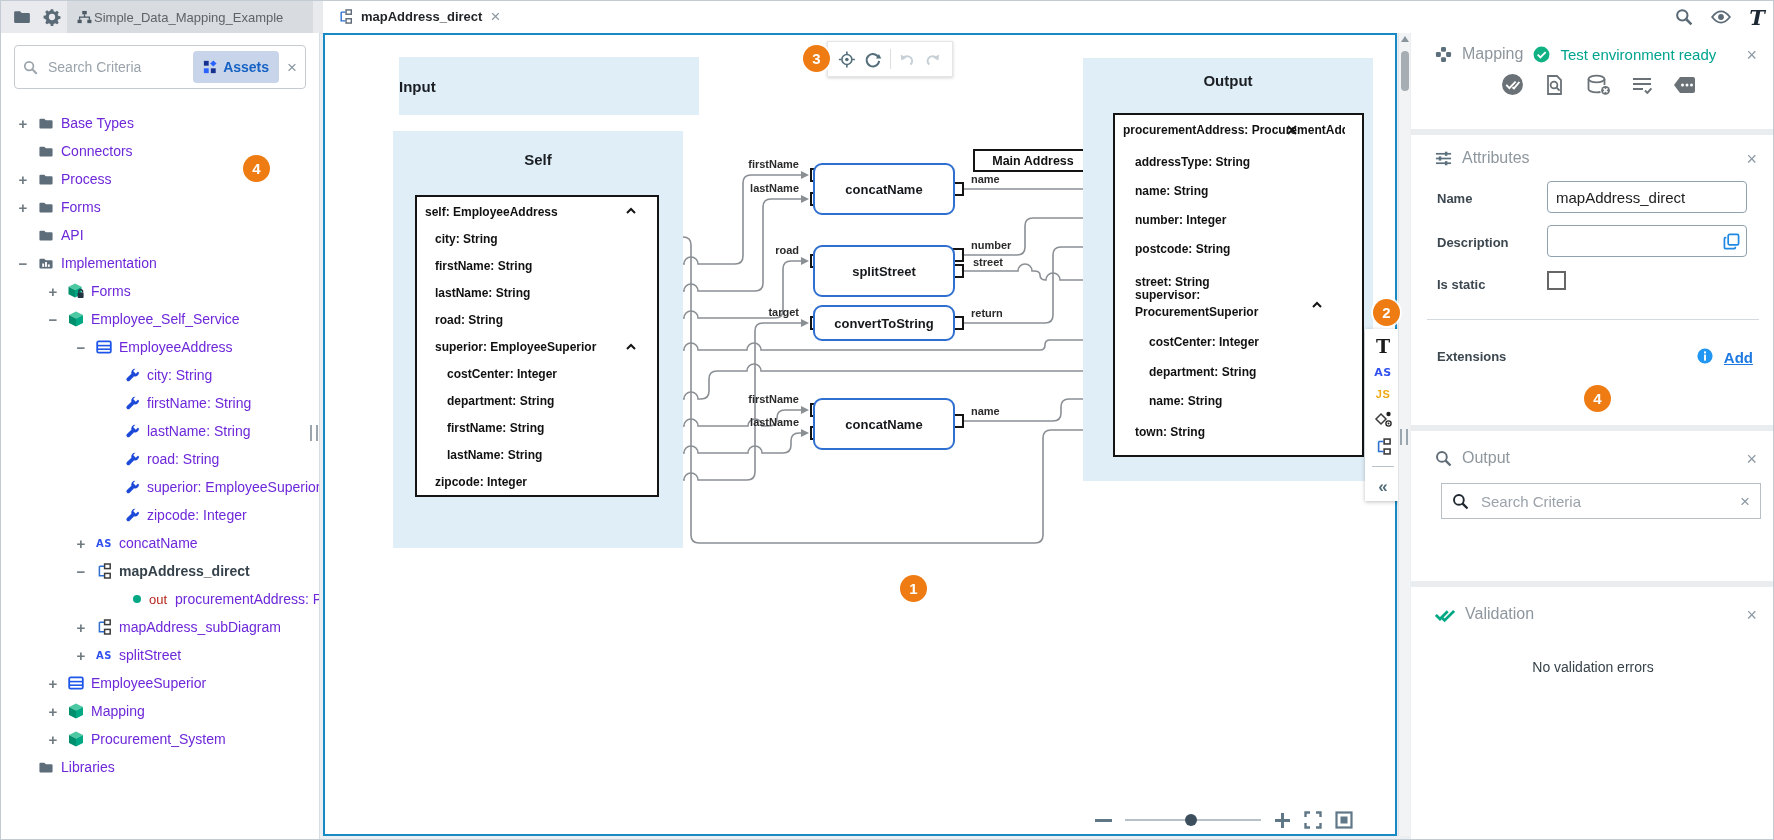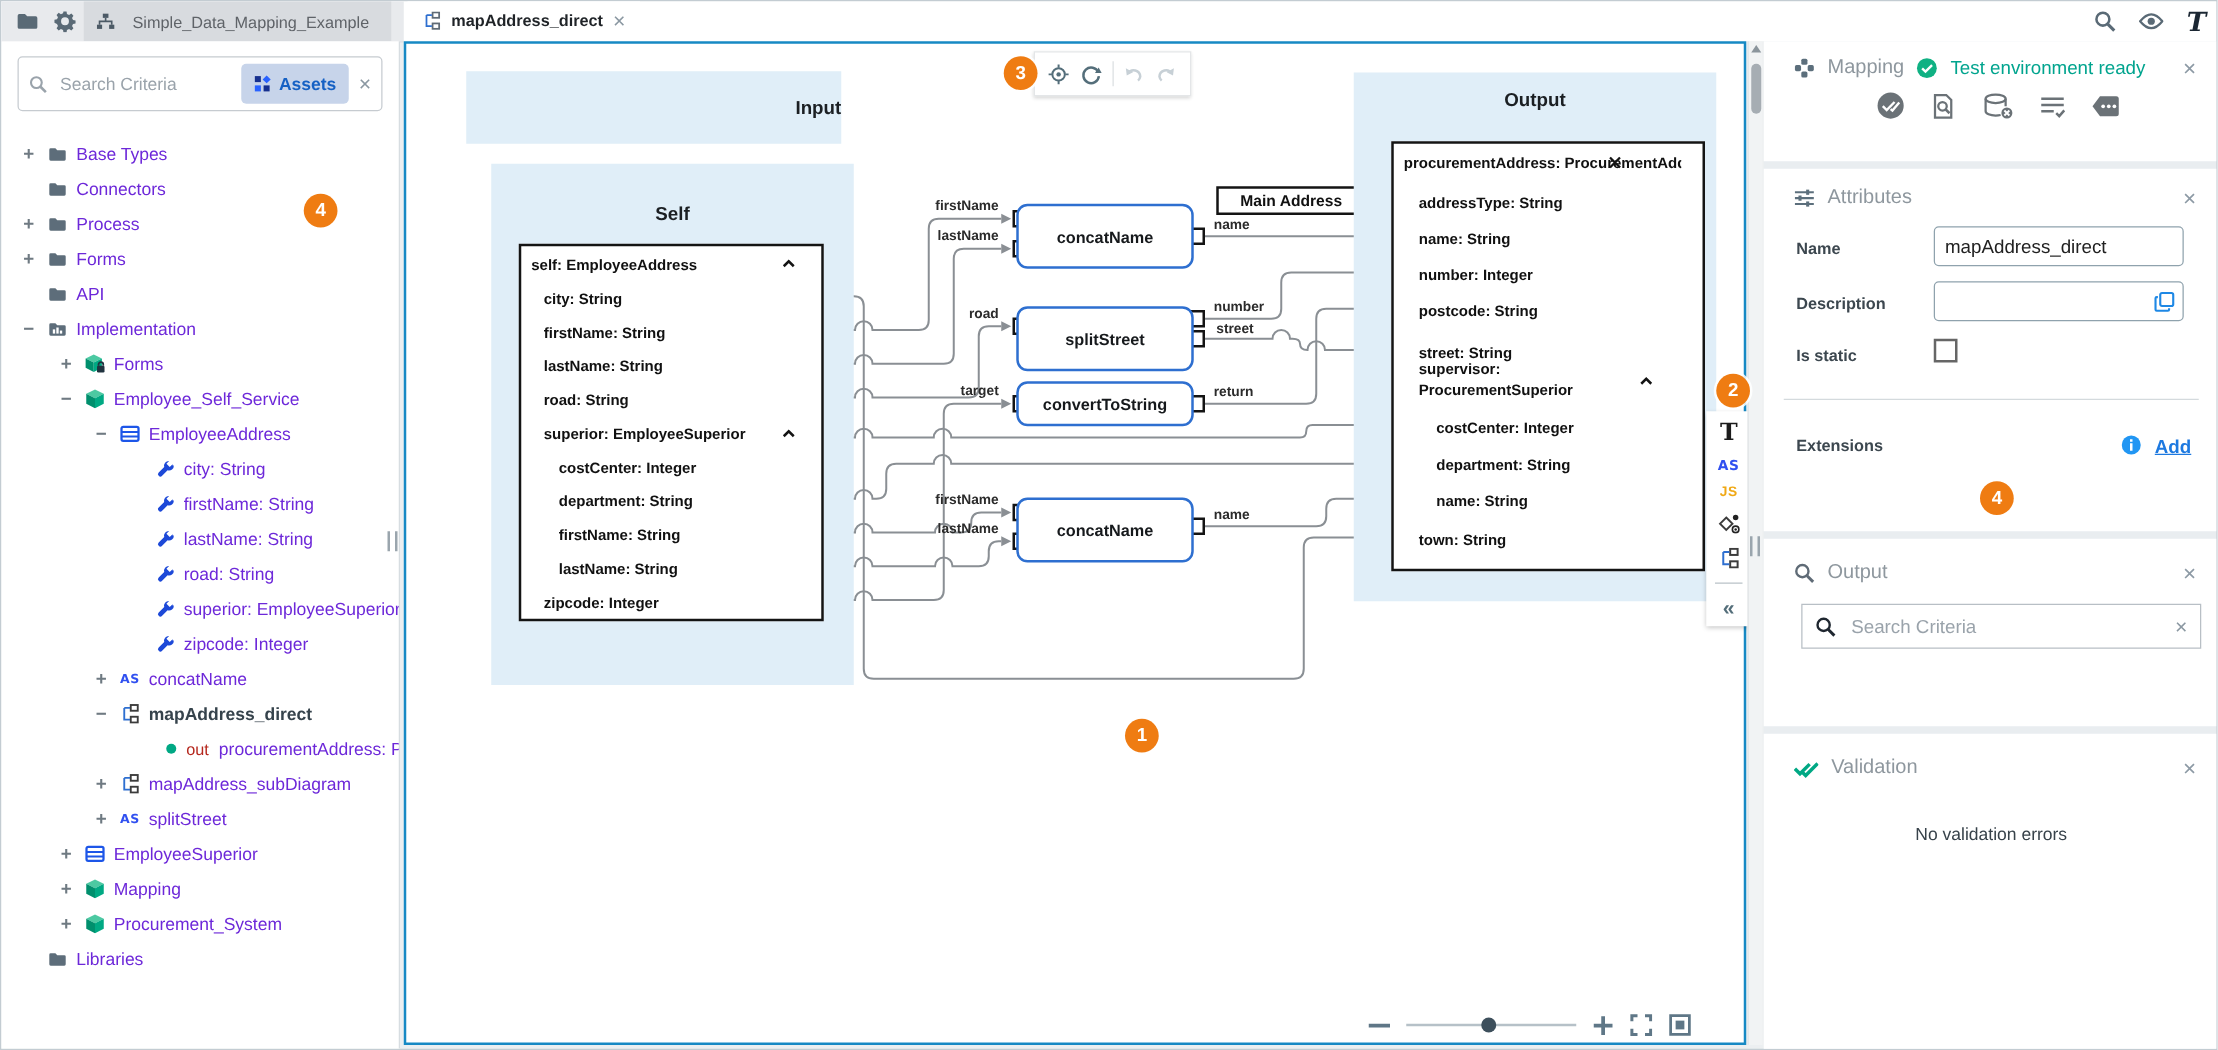--- a/index.html
+++ b/index.html
@@ -8,7 +8,7 @@
   #topbar{position:absolute;left:0;top:0;width:1774px;height:32px;background:#fff;}
   #topbar-left{position:absolute;left:0;top:0;width:322px;height:32px;background:#e8eaed;border-bottom:1px solid #dde1e4;}
   .tb-icon{position:absolute;top:7px;width:18px;height:18px;color:#5a6a76;cursor:pointer;}
-  #project-tab{position:absolute;left:66px;top:0;height:32px;width:246px;background:#d8dbdf;display:flex;align-items:center;gap:14px;padding:0 10px;box-sizing:border-box;cursor:pointer;}
+  #project-tab{position:absolute;left:66px;top:0;height:32px;width:246px;background:#d8dbdf;display:flex;align-items:center;gap:2px;padding:0 10px;box-sizing:border-box;cursor:pointer;}
   #project-tab span{font-size:13px;color:#5f6368;white-space:nowrap;overflow:hidden;}
   #editor-tab{position:absolute;left:325px;top:0;height:31px;display:flex;align-items:center;gap:8px;padding:0 12px;background:#fff;cursor:pointer;}
   #editor-tab .ttl{font-size:13px;font-weight:bold;color:#1f2327;}

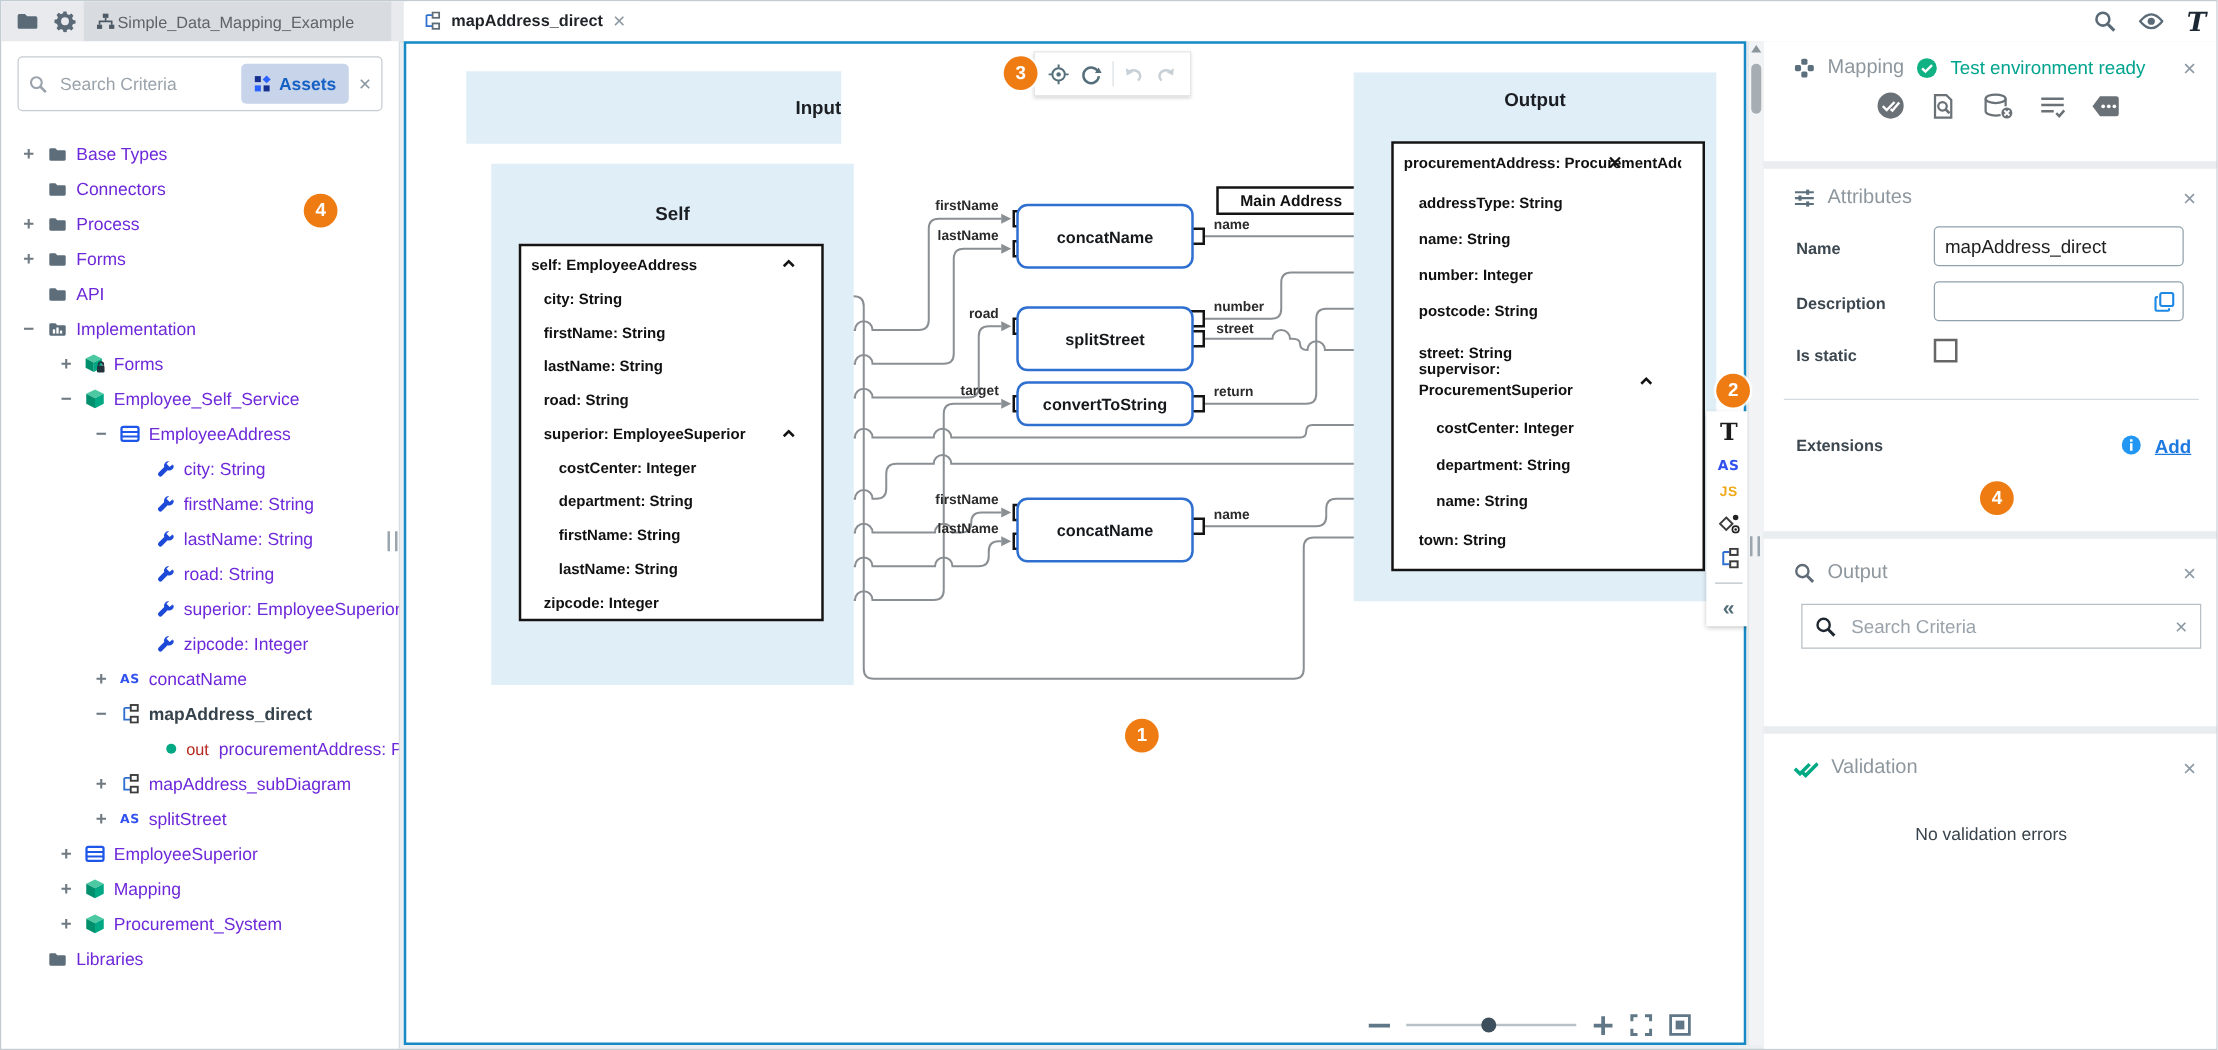--- a/index.html
+++ b/index.html
@@ -585,7 +585,7 @@
       </g>
     </svg>
 
-    <div class="bluebox" style="left:48px;top:22px;width:300px;height:58px;display:flex;align-items:center;justify-content:flex-end;">
+    <div class="bluebox" style="left:74px;top:22px;width:300px;height:58px;display:flex;align-items:center;justify-content:flex-start;">
       <div class="sec-title">Input</div>
     </div>
 

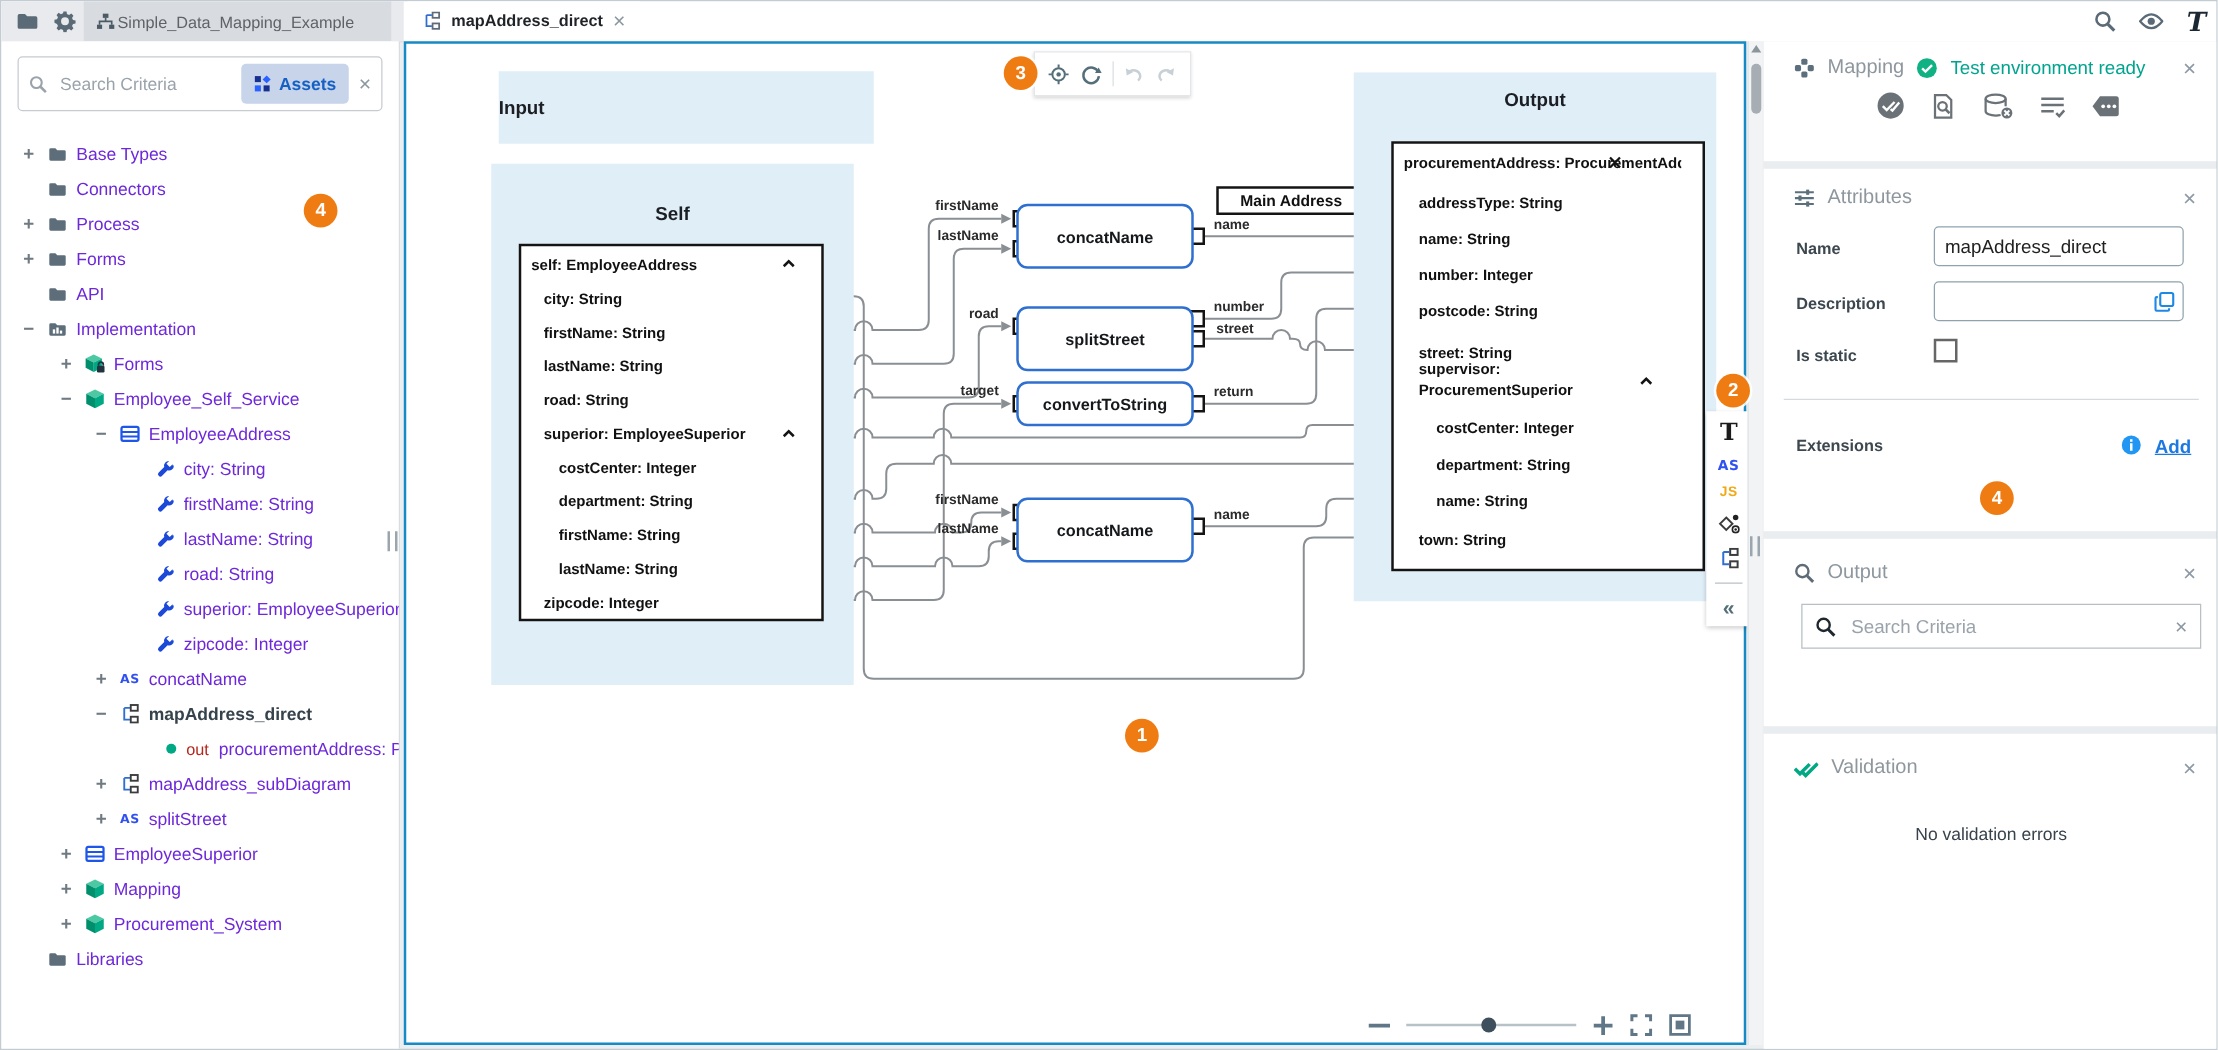--- a/index.html
+++ b/index.html
@@ -590,7 +590,7 @@
     </div>
 
     <div class="bluebox" style="left:68px;top:96px;width:290px;height:417px;">
-      <div class="sec-title" style="margin-top:32px;">Self</div>
+      <div class="sec-title" style="margin-top:20px;">Self</div>
     </div>
 
     <div id="self-box" style="left:90px;top:160px;width:240px;height:298px;">

